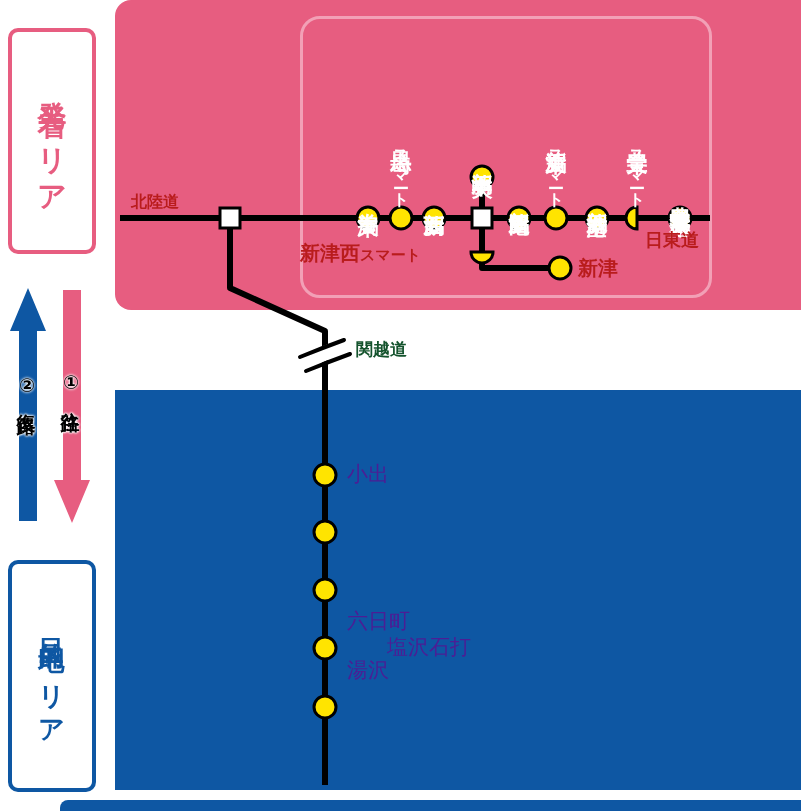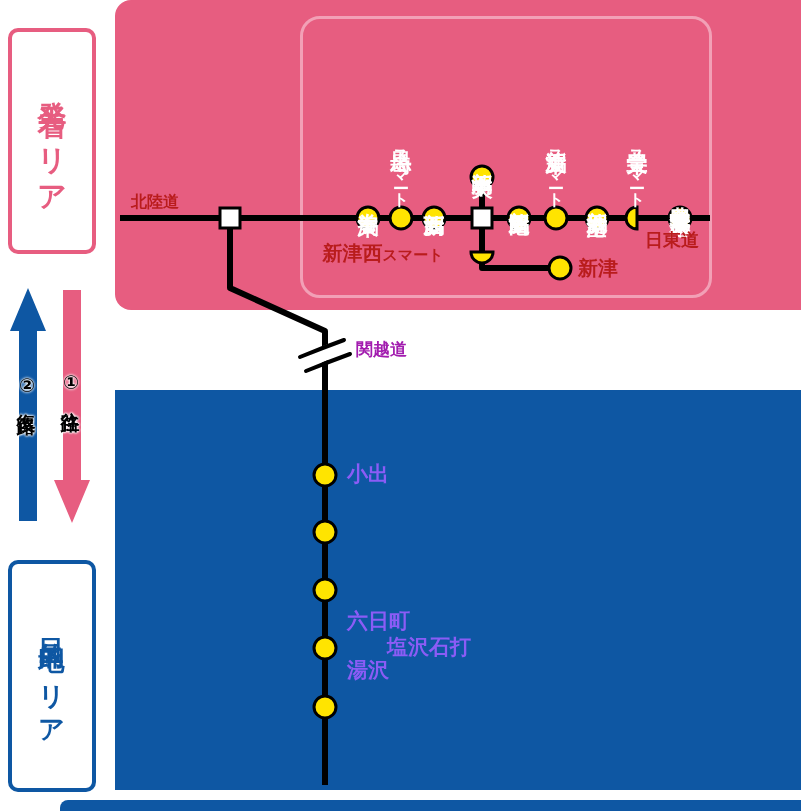--- a/index.html
+++ b/index.html
@@ -110,7 +110,7 @@
   <div class="hlabel" style="left:645px; top:231px; font-size:18px;">日東道</div>
   <div class="hlabel blk" style="left:356px; top:341px; font-size:17px;">関越道</div>
 
-  <div class="hlabel" style="left:300px; top:243px; width:166px; text-align:center;"><span style="font-size:20px;">新津西</span><span style="font-size:15px;">スマート</span></div>
+  <div class="hlabel" style="left:300px; top:243px; width:166px; text-align:left;"><span style="font-size:20px;">新津西</span><span style="font-size:15px;">スマート</span></div>
   <div class="hlabel" style="left:578px; top:258px; font-size:20px;">新津</div>
 
   <div class="bstation" style="top:464px;">小出</div>

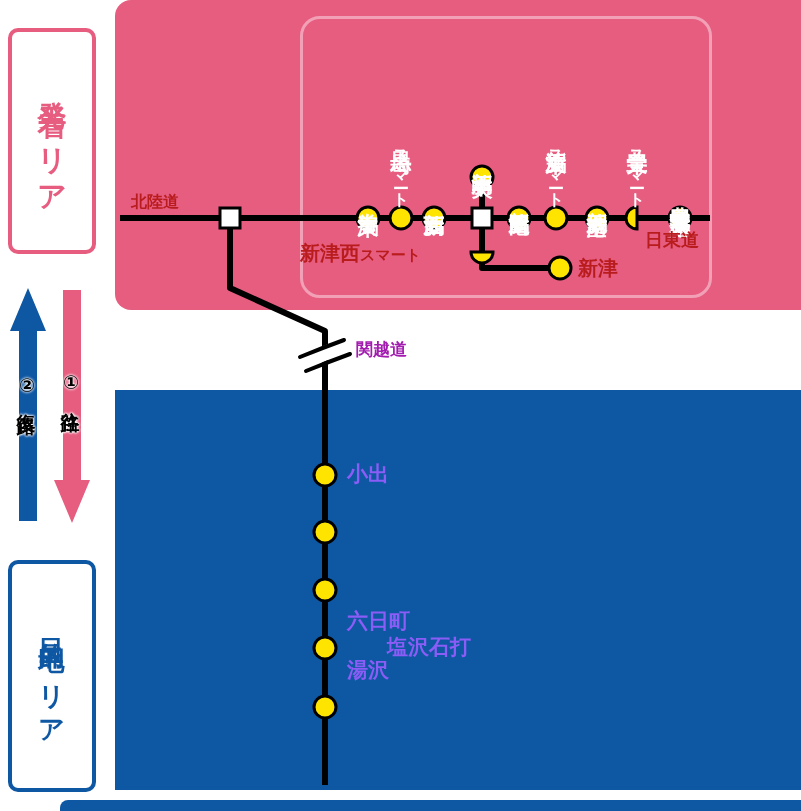--- a/index.html
+++ b/index.html
@@ -31,7 +31,7 @@
 
   
   .hlabel { position:absolute; color:#b91c1c; font-weight:bold; white-space:nowrap; line-height:1; }
-  .blk    { color:#a21caf; }
+  .blk    { color:#14532d; }
 
   .bstation { position:absolute; left:347px; color:#8b5cf6; font-weight:bold;
               font-size:21px; line-height:1; white-space:nowrap; }

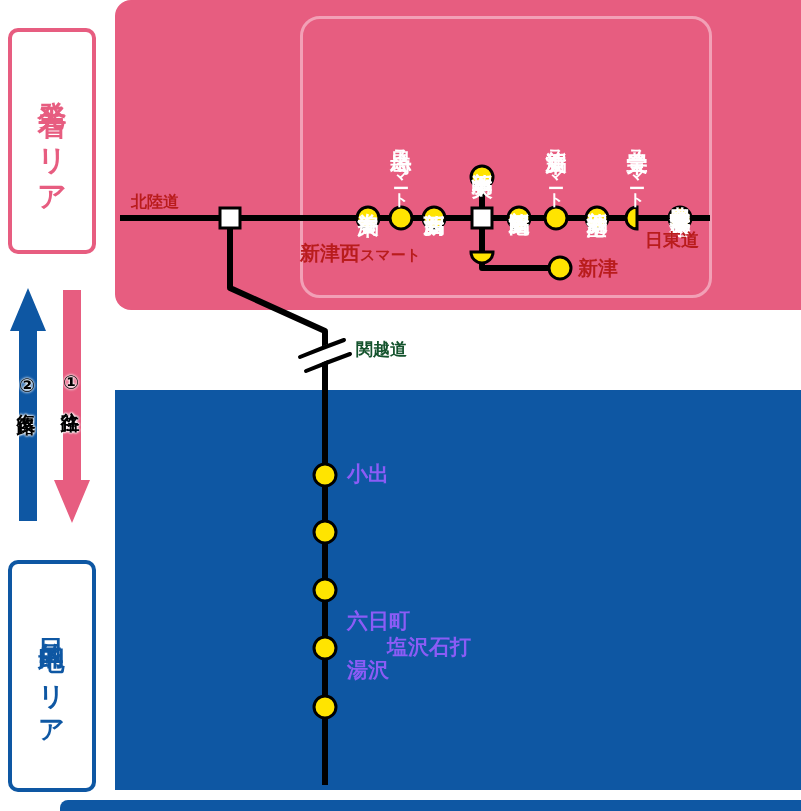--- a/index.html
+++ b/index.html
@@ -33,7 +33,7 @@
   .hlabel { position:absolute; color:#b91c1c; font-weight:bold; white-space:nowrap; line-height:1; }
   .blk    { color:#14532d; }
 
-  .bstation { position:absolute; left:347px; color:#8b5cf6; font-weight:bold;
+  .bstation { position:absolute; left:347px; color:#4c1d95; font-weight:normal;
               font-size:21px; line-height:1; white-space:nowrap; }
 
   

